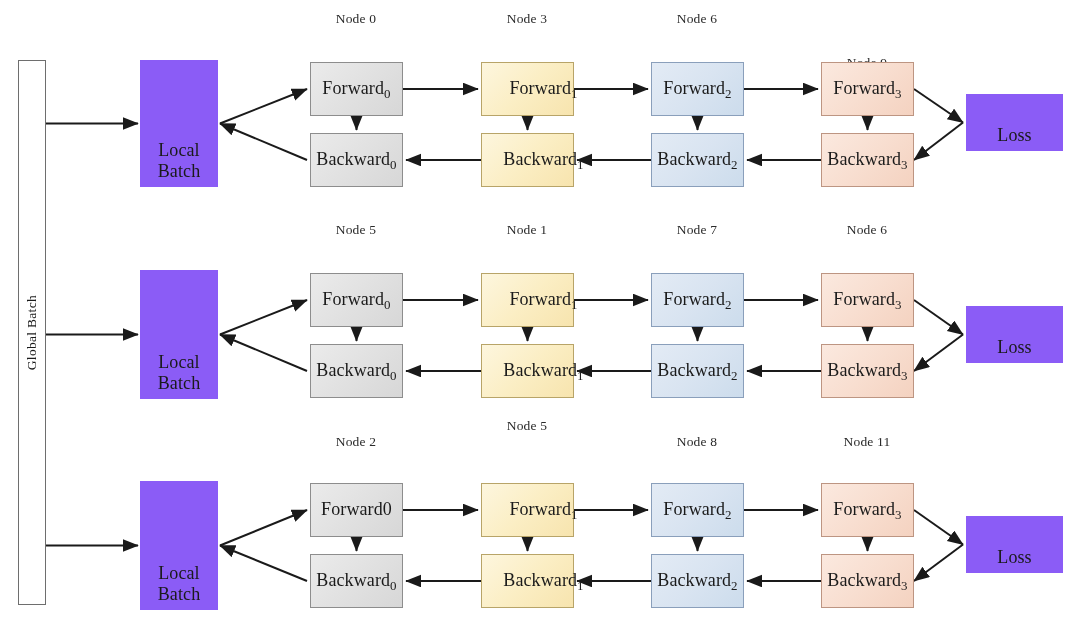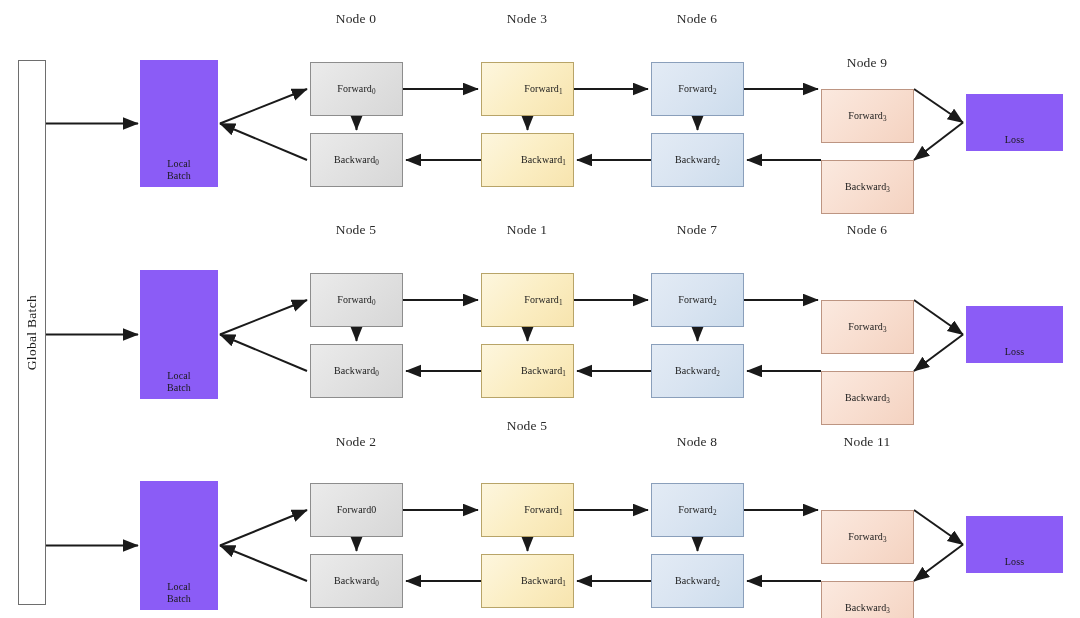--- a/index.html
+++ b/index.html
@@ -41,7 +41,7 @@
     align-items: center;
     justify-content: center;
     text-align: center;
-    font-size: 10px;
+    font-size: 18px;
     line-height: 1.18;
     color: #1a1a1a;
     border: 1px solid #7a7a7a;

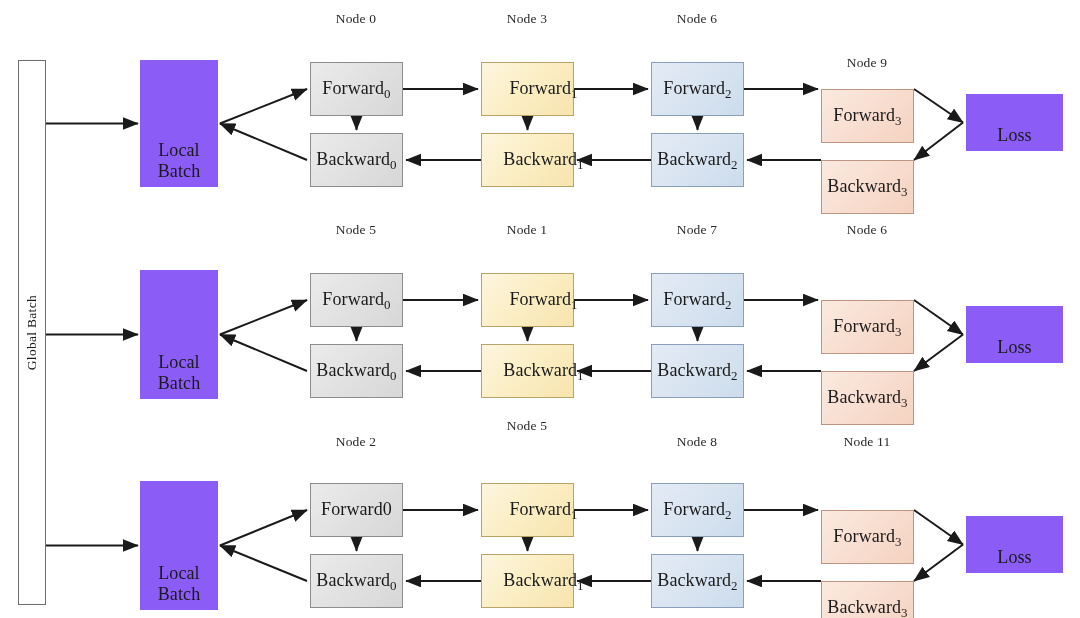--- a/index.html
+++ b/index.html
@@ -74,7 +74,6 @@
   .box-peach {
     background: linear-gradient(135deg, #fbe9df 0%, #f8ded0 50%, #f4d2c0 100%);
     border: 1px solid #bd9582;
-    margin-top: 27px;
   }
   .global-batch {
     position: absolute;

